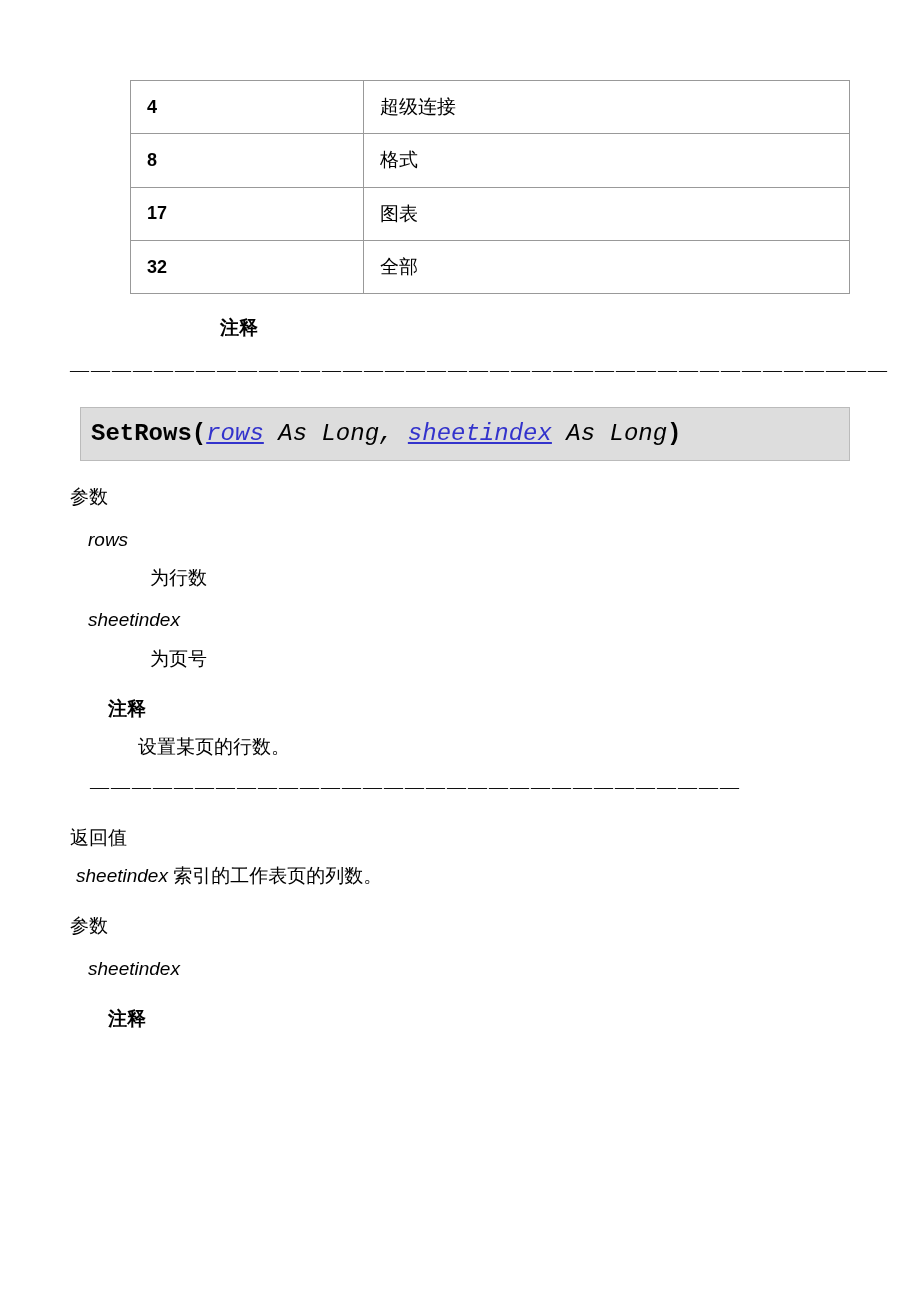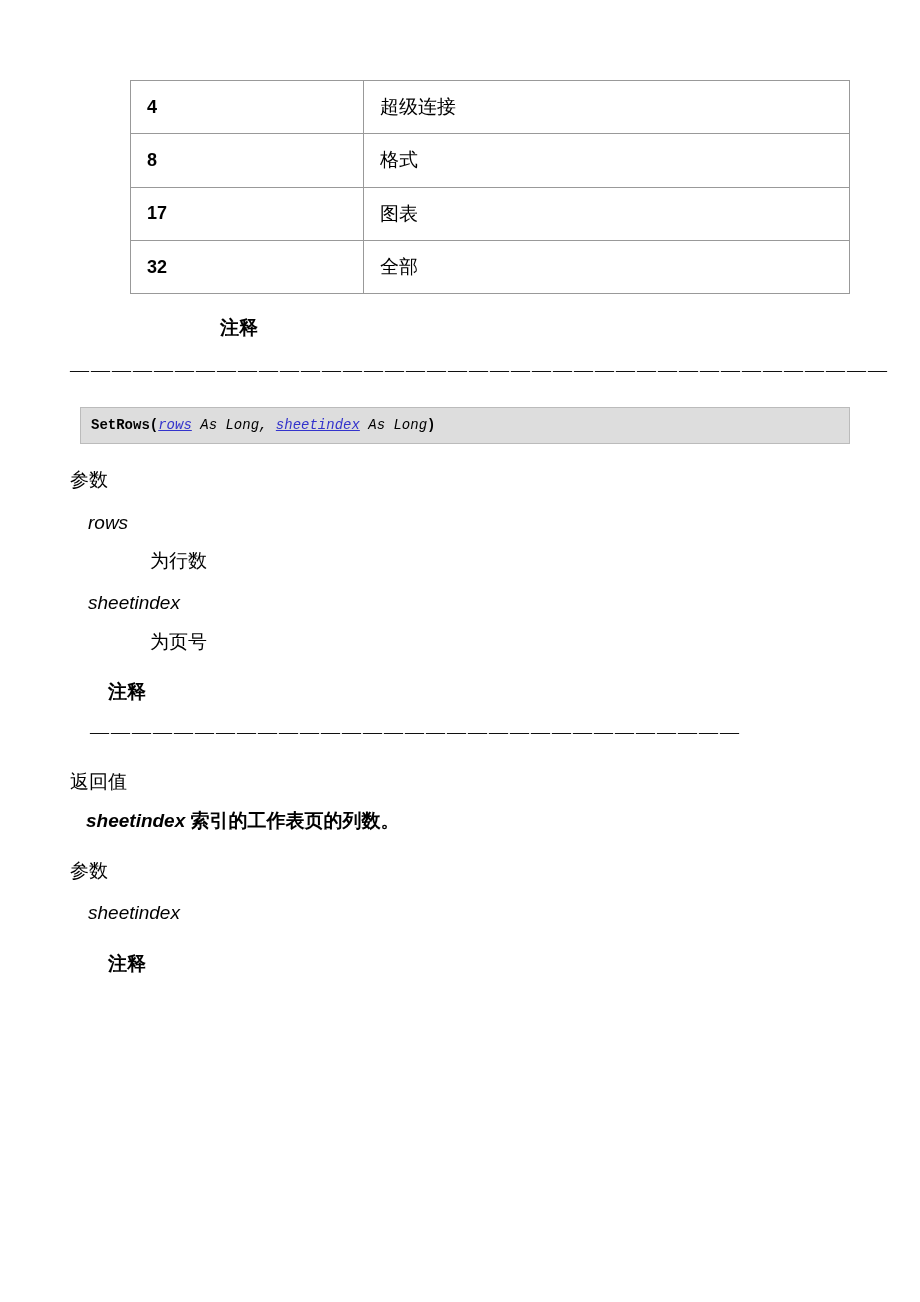--- a/index.html
+++ b/index.html
@@ -58,7 +58,7 @@
     margin: 10px 0 20px 10px;
     padding: 6px 10px;
     font-family: "Courier New", monospace;
-    font-size: 14px;
+    font-size: 24px;
   }
   .codeblock .bold { font-weight: bold; }
   .codeblock .italic { font-style: italic; }

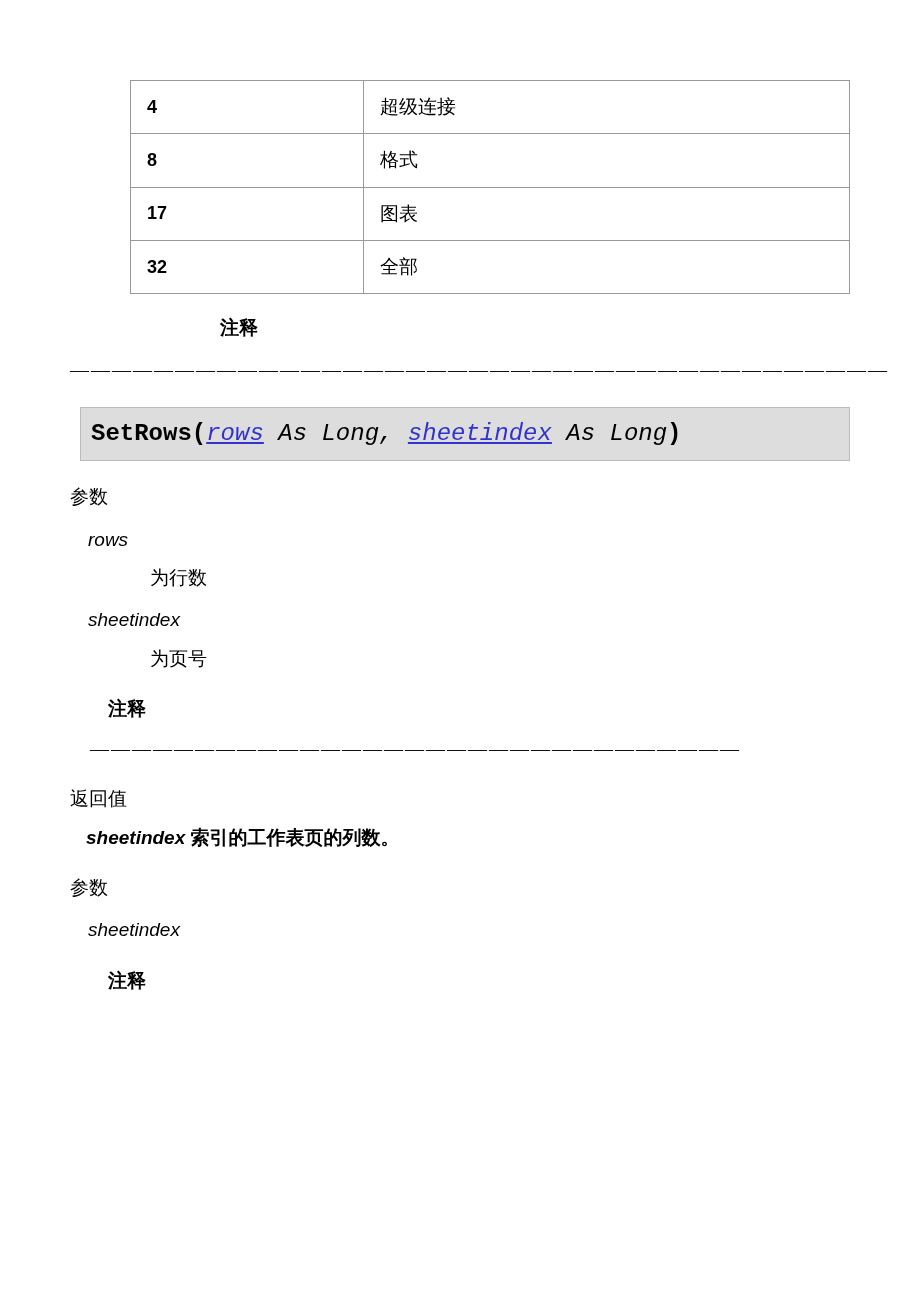--- a/index.html
+++ b/index.html
@@ -141,6 +141,7 @@
   <p class="param-desc">为页号</p>
 
   <p class="note-head">注释</p>
+  <p class="note-text">设置某页的行数。</p>
   <div class="dashes2">———————————————————————————————</div>
 
 

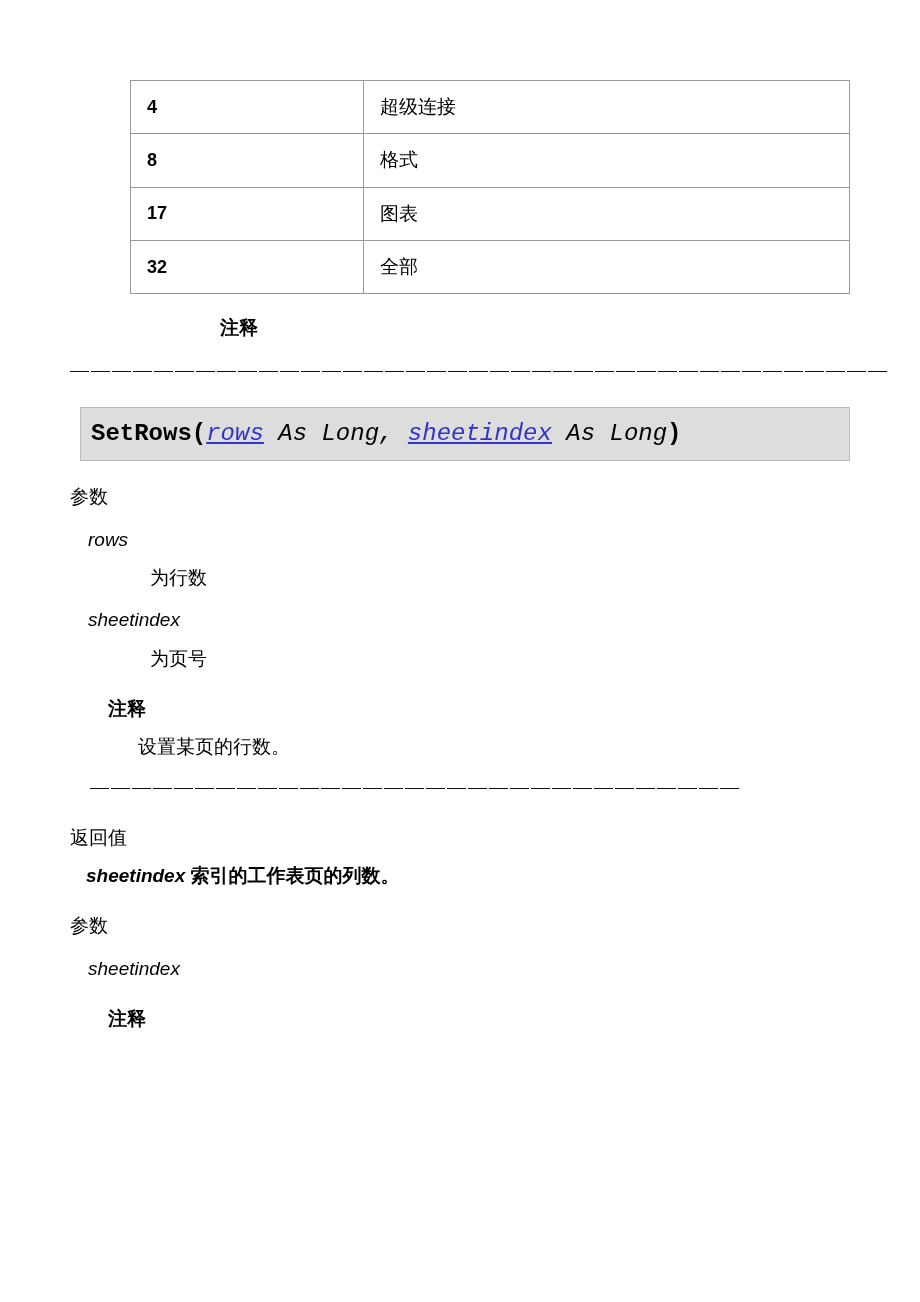--- a/index.html
+++ b/index.html
@@ -89,8 +89,7 @@
     margin-left: 68px;
   }
   .retval-text {
-    margin-left: 16px;
-    font-weight: bold;
+    margin-left: 6px;
   }
   .retval-text .ital { font-style: italic; }
   .dashes2 {

